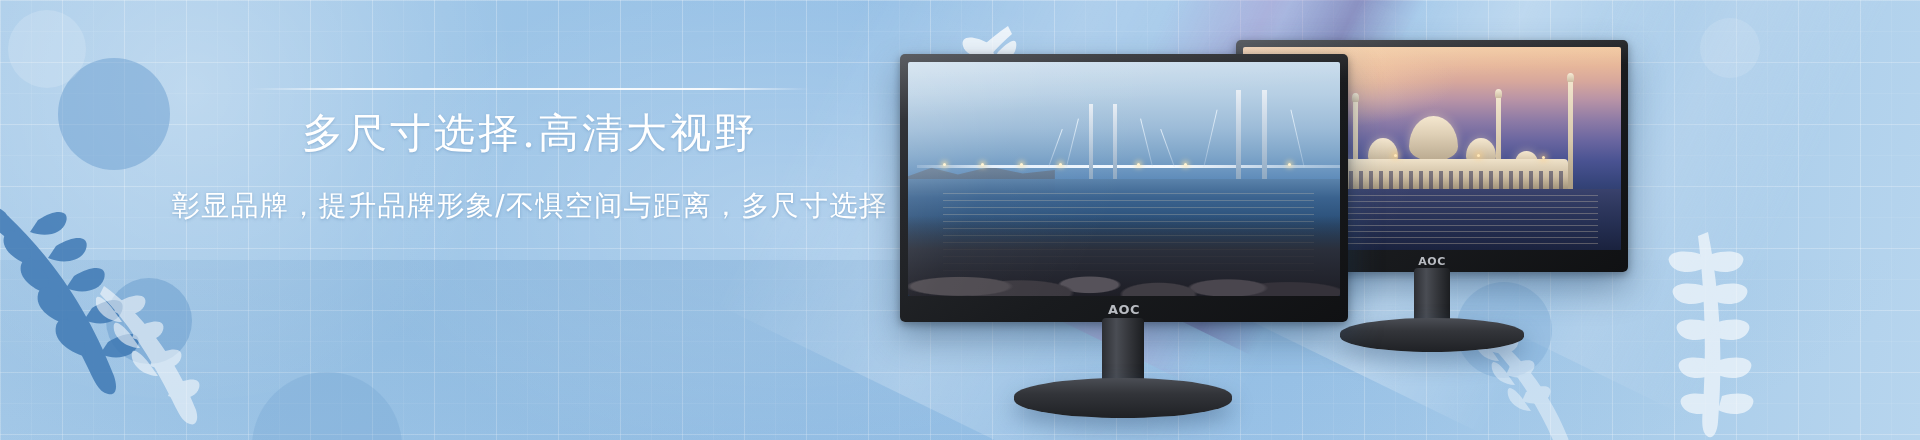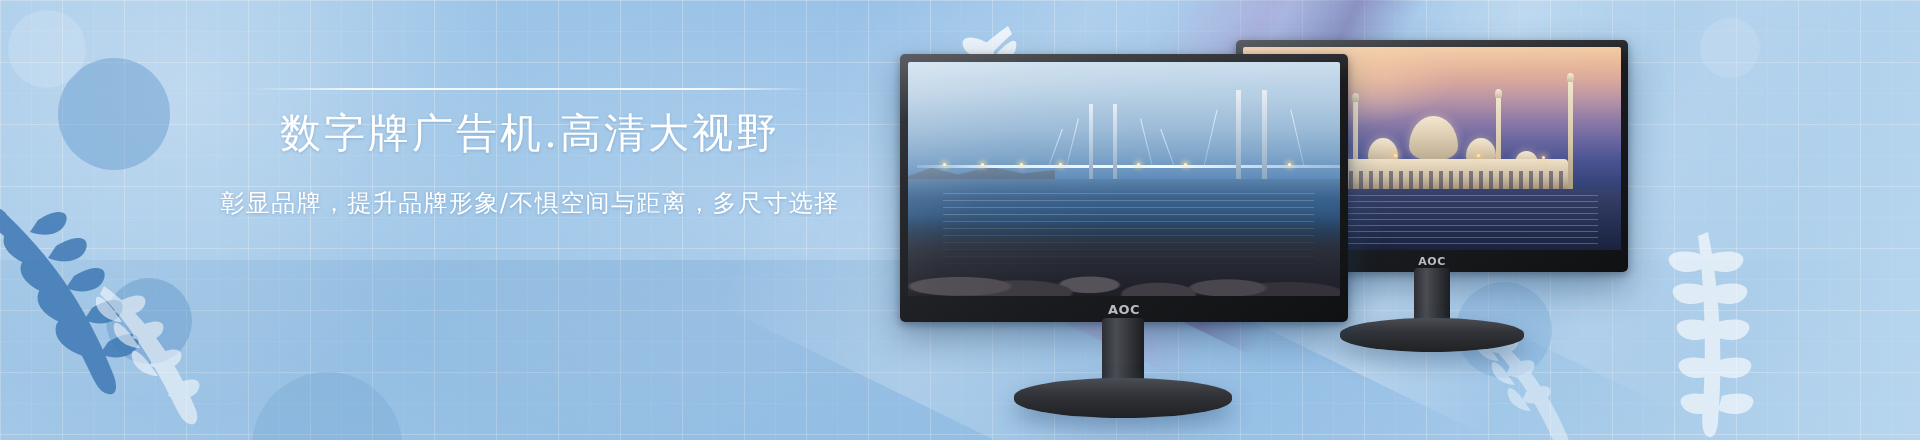--- a/index.html
+++ b/index.html
@@ -378,7 +378,7 @@
 
     <div class="divider"></div>
 
-    <div class="subtitle">数字牌广告机.高清大视野</div>
+    <div class="subtitle">多尺寸选择.高清大视野</div>
 
     <div class="tagline">彰显品牌，提升品牌形象/不惧空间与距离，多尺寸选择</div>
   </div>

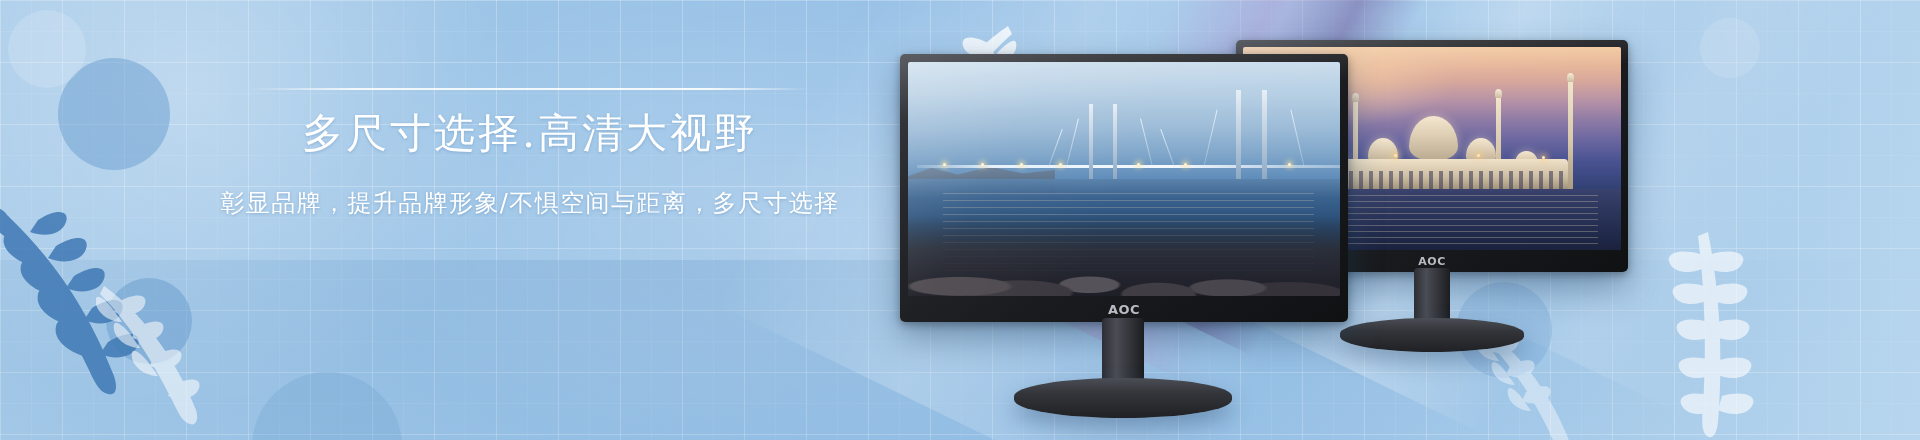--- a/index.html
+++ b/index.html
@@ -121,7 +121,7 @@
   .tagline {
     margin-top:26px;
     font-family:"DejaVu Sans", sans-serif;
-    font-size:24px;
+    font-size:28px;
     letter-spacing:1.4px;
     color:#ffffff;
     text-shadow:0 1px 3px rgba(90,135,180,.50);

